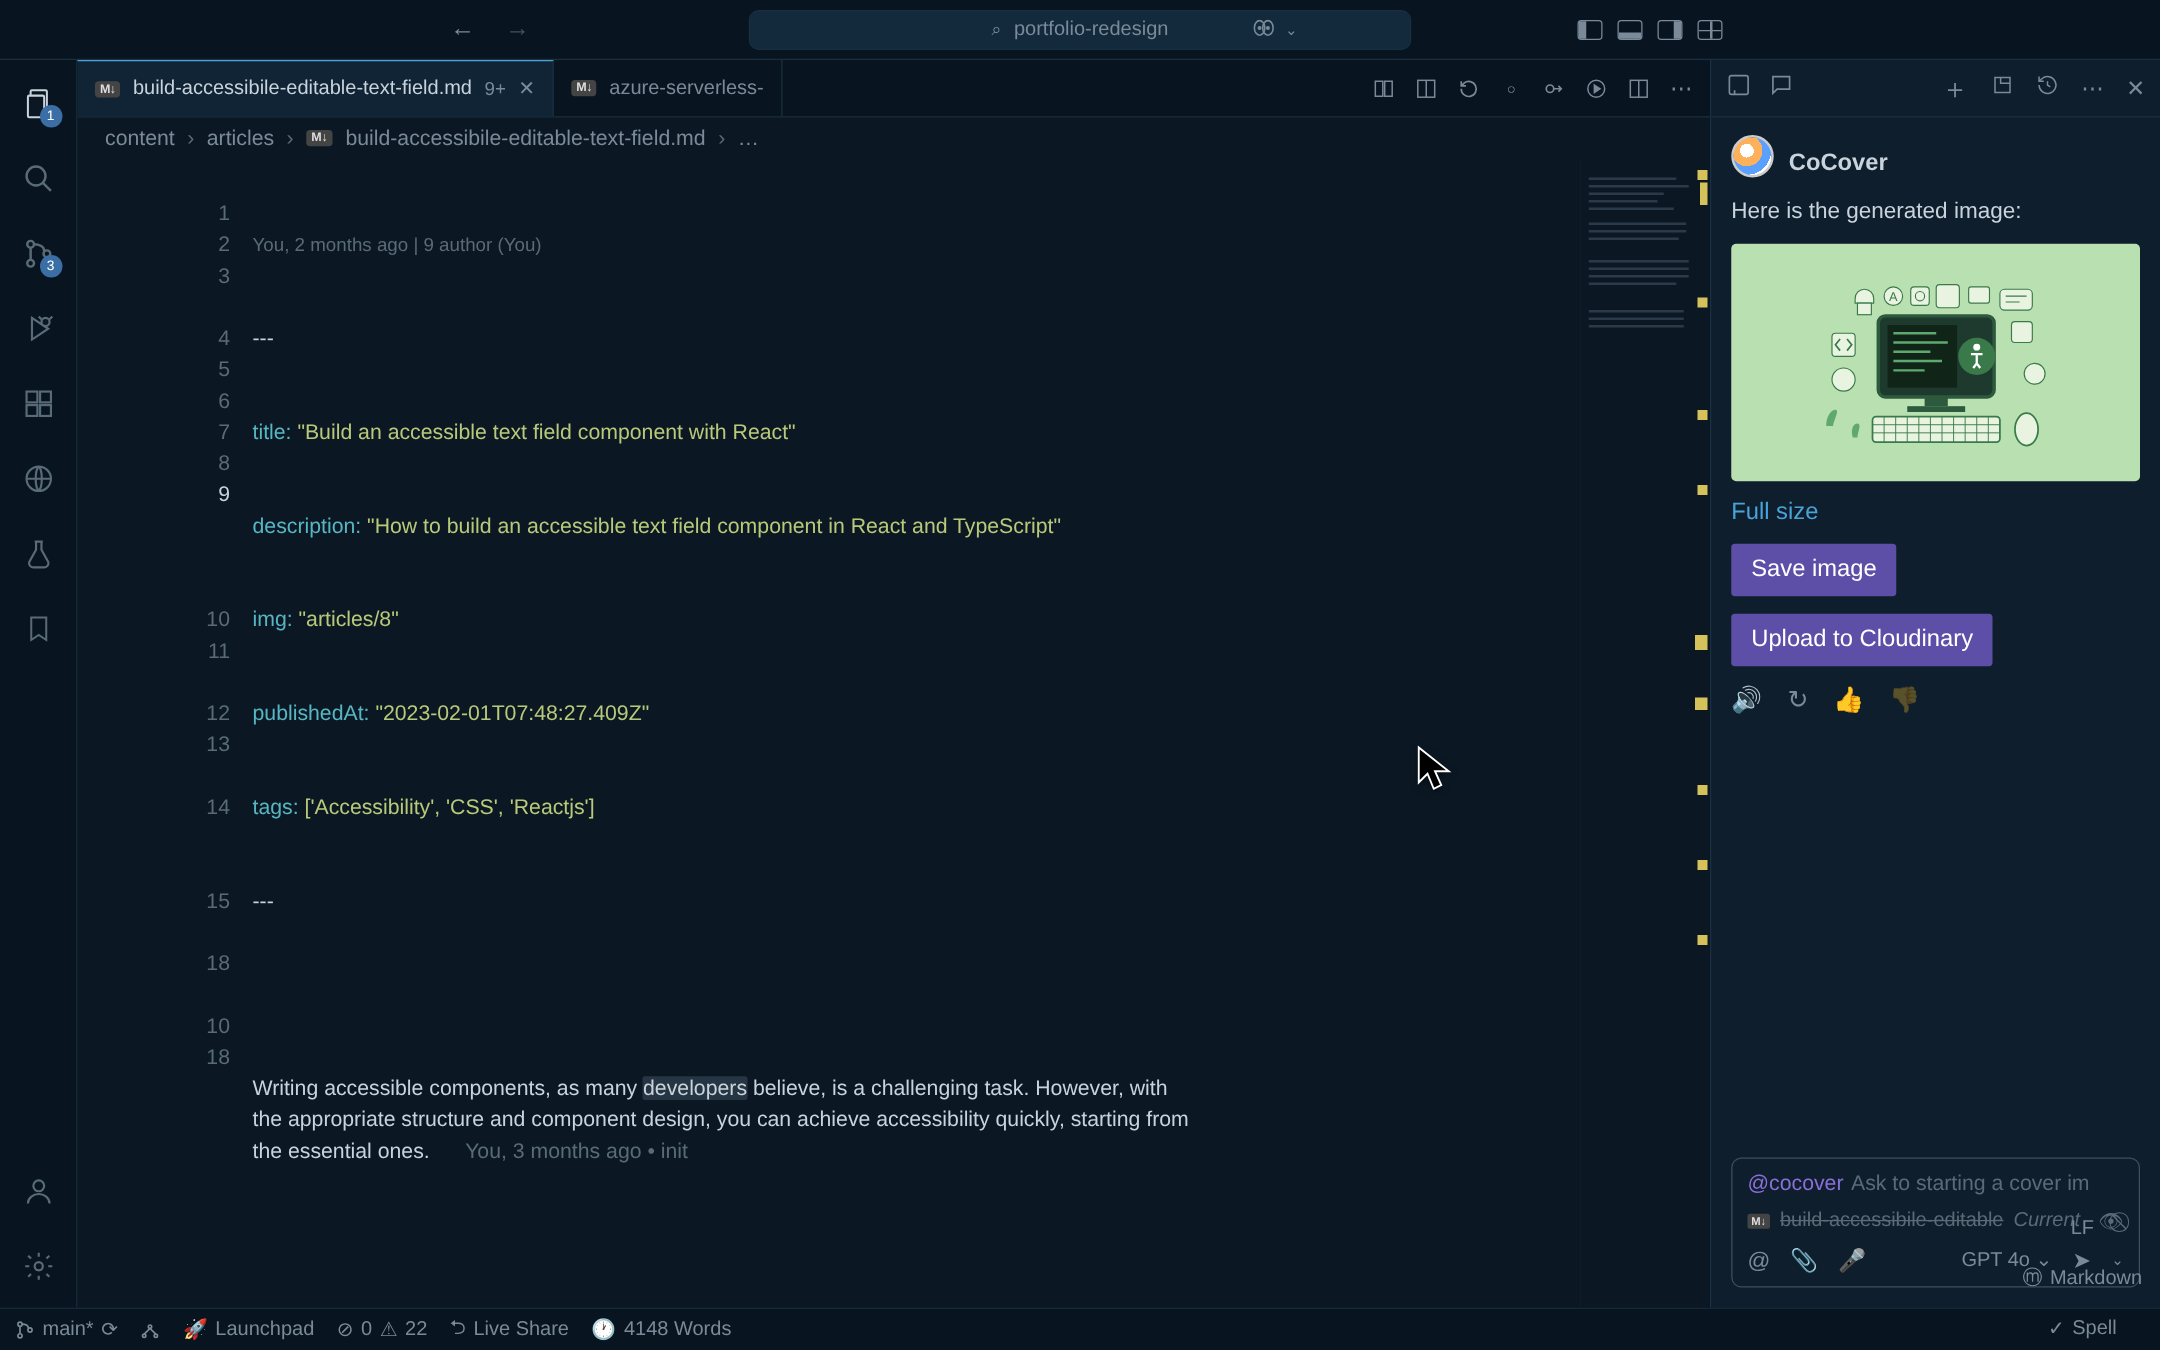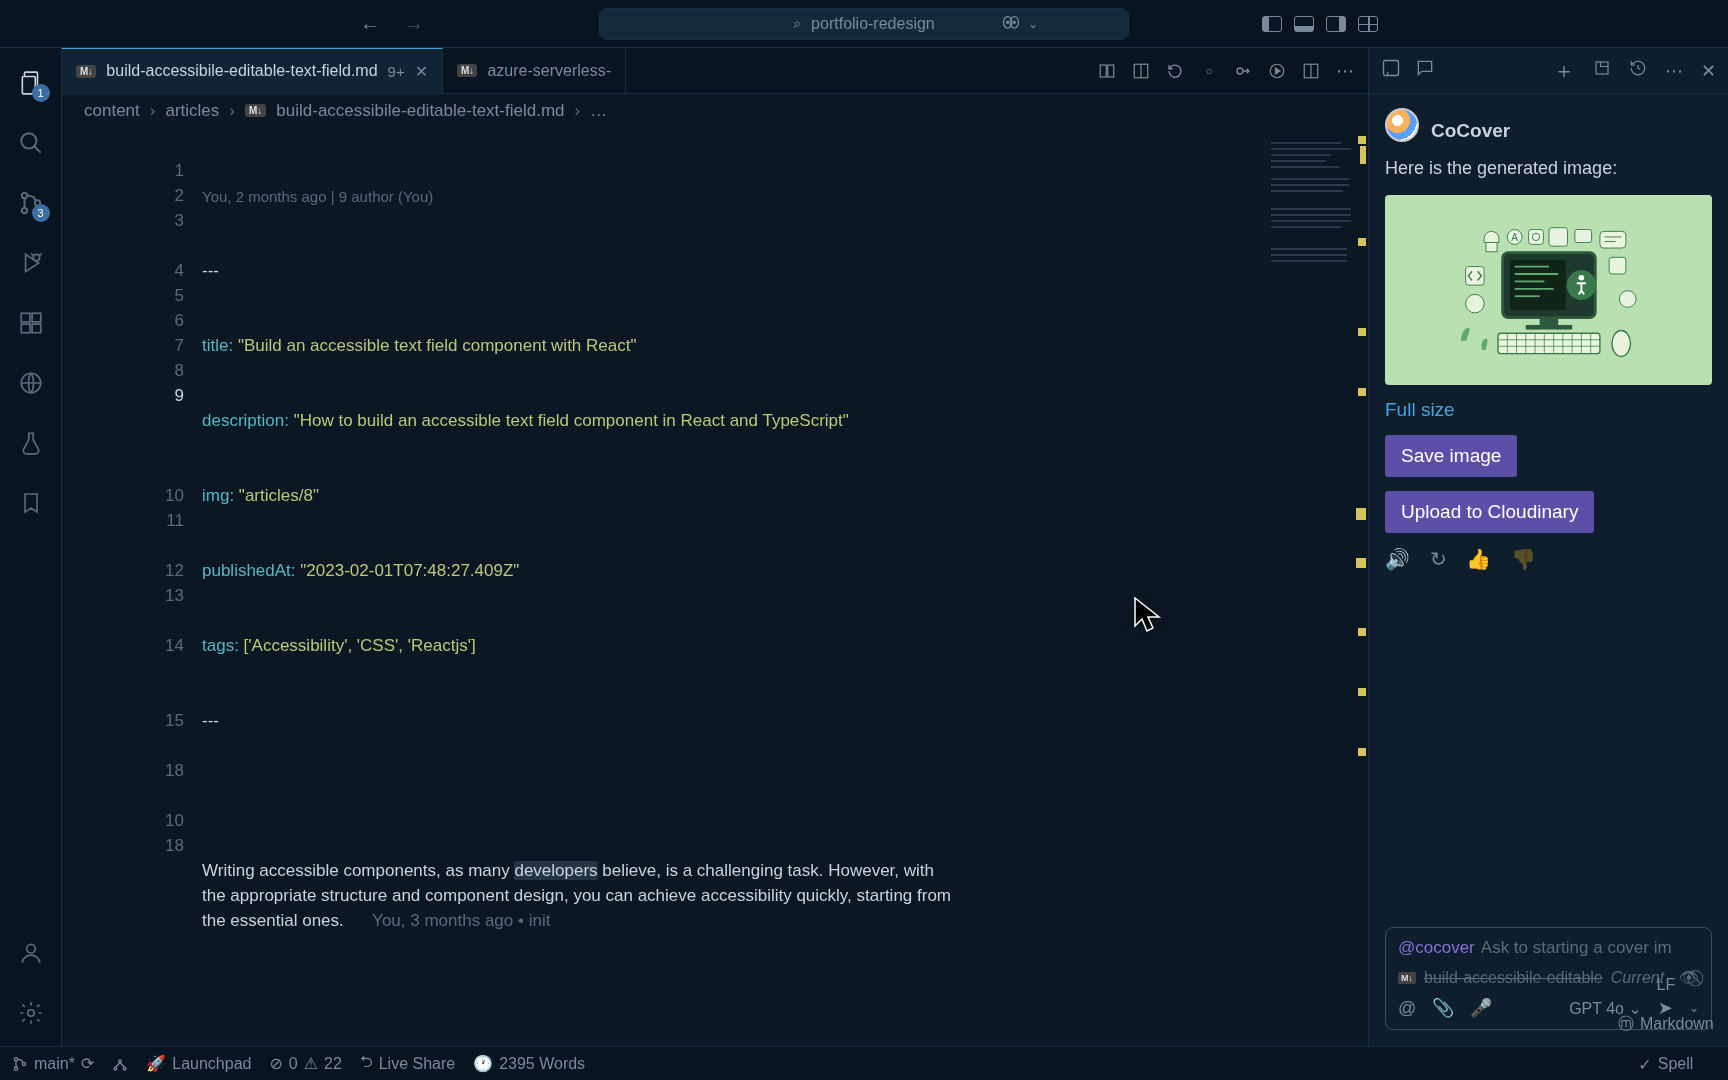--- a/index.html
+++ b/index.html
@@ -523,7 +523,7 @@
   </div>
   <div class="sb-item">
     <span>🕐</span>
-    <span>2395 Words</span>
+    <span>4148 Words</span>
   </div>
   <div class="right">
     <div class="sb-item">LF</div>

